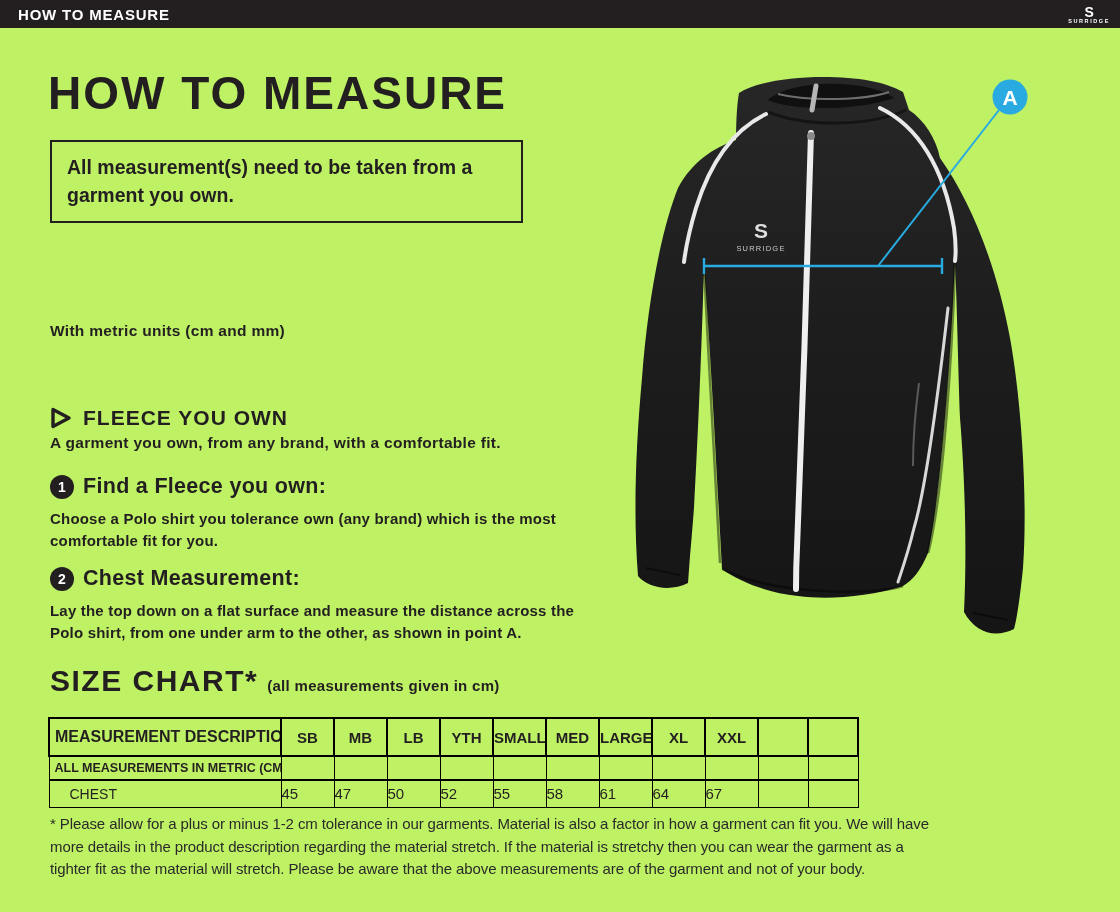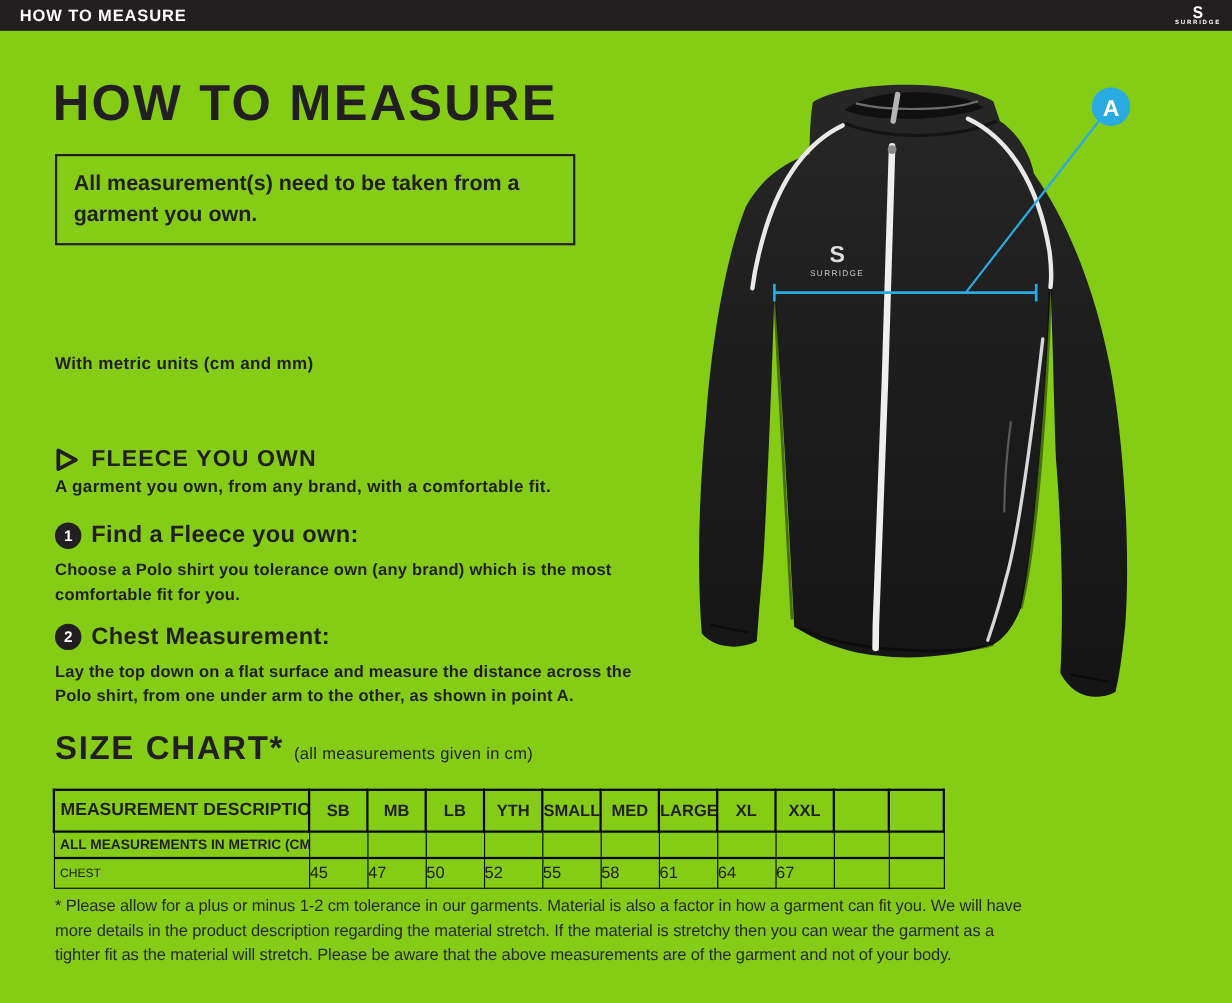--- a/index.html
+++ b/index.html
@@ -11,7 +11,7 @@
     position: relative;
     overflow: hidden;
   }
-  .page { position: absolute; inset: 0; background: #84cc16; }
+  .page { position: absolute; inset: 0; background: #bef264; }
 
   
   .topbar {

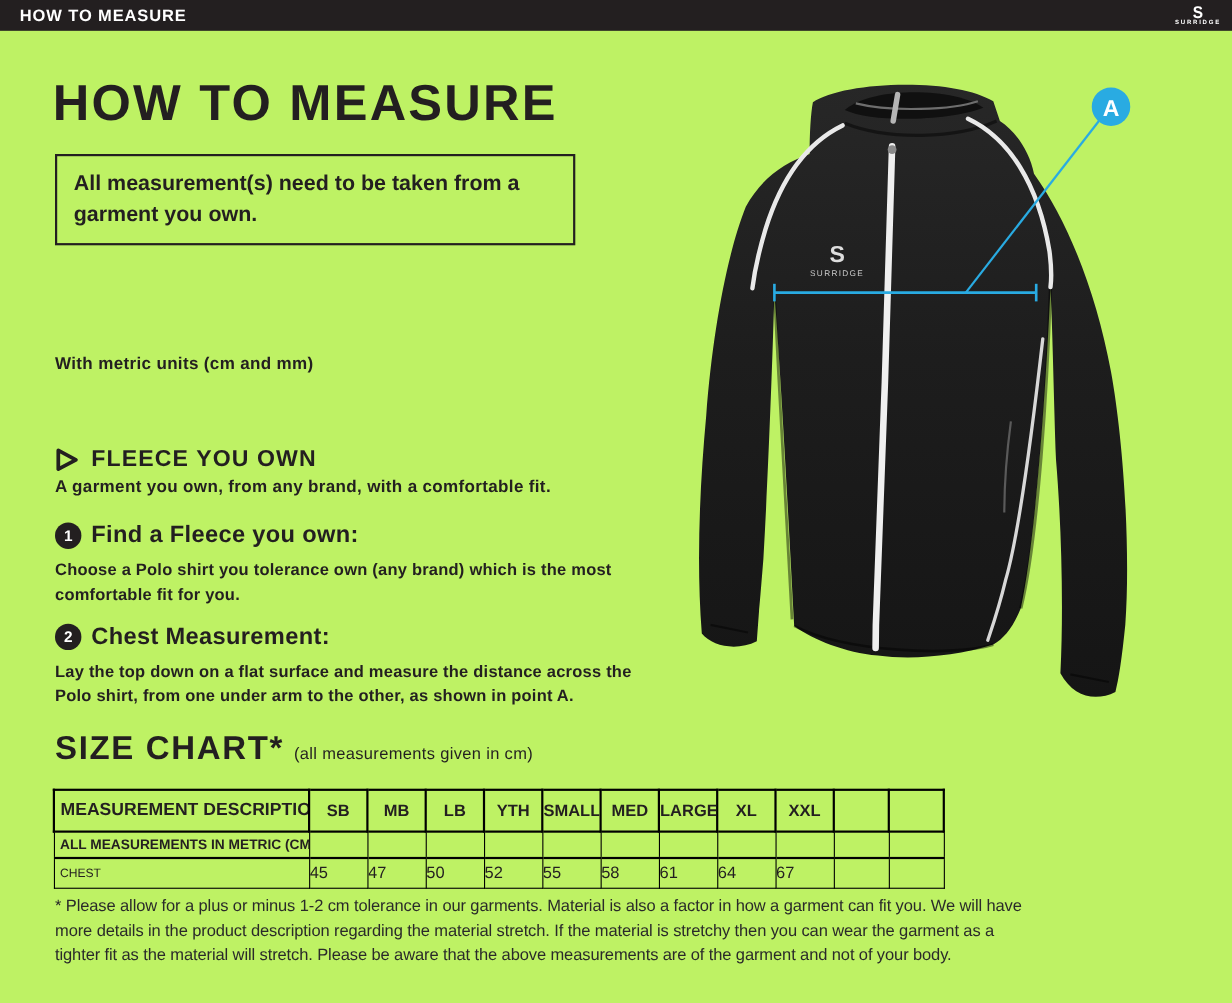--- a/index.html
+++ b/index.html
@@ -61,7 +61,7 @@
     font-size: 30px; font-weight: bold; letter-spacing: 1.5px;
     display: flex; align-items: baseline; gap: 9px;
   }
-  .sc-sub { font-size: 15px; font-weight: normal; letter-spacing: 0.3px; }
+  .sc-sub { font-size: 15px; font-weight: bold; letter-spacing: 0.3px; }
   table.size-chart {
     position: absolute; left: 48px; top: 717px; width: 809px;
     border-collapse: collapse; table-layout: fixed;

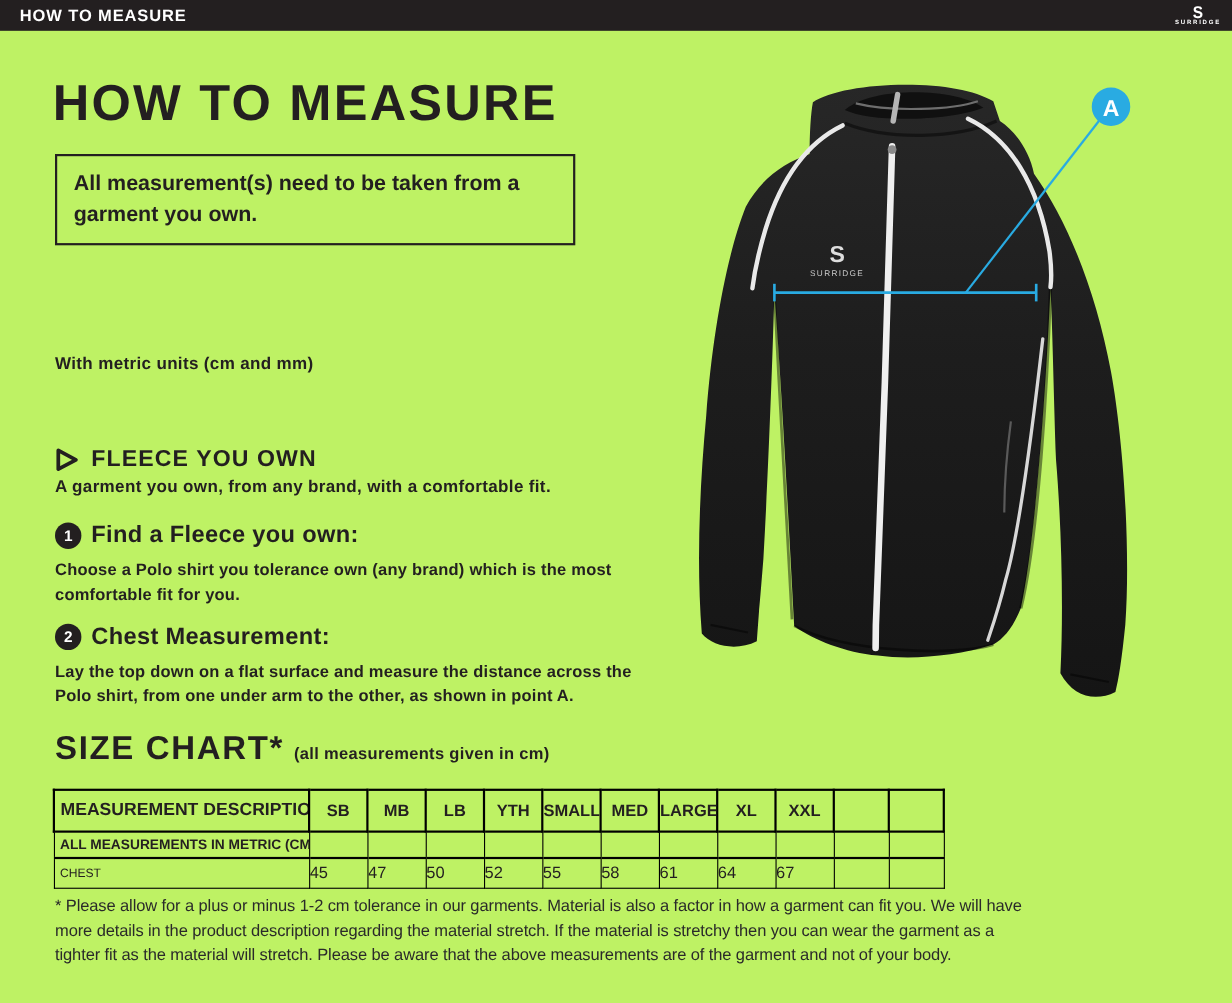--- a/index.html
+++ b/index.html
@@ -72,7 +72,7 @@
   .size-chart tr.metric-row th { font-size: 12.5px; font-weight: bold; text-align: left; padding-left: 5px; height: 24px; border-bottom: 2px solid #000; }
   .size-chart tr.metric-row td { border-bottom: 2px solid #000; }
   .size-chart tr.data-row td { font-size: 15px; font-weight: normal; height: 27px; text-align: left; }
-  .size-chart tr.data-row td.first { text-align: left; padding-left: 5px; font-size: 11px; }
+  .size-chart tr.data-row td.first { text-align: left; padding-left: 20px; font-size: 14px; }
 
   .footnote {
     position: absolute; left: 50px; top: 813px; width: 895px;

